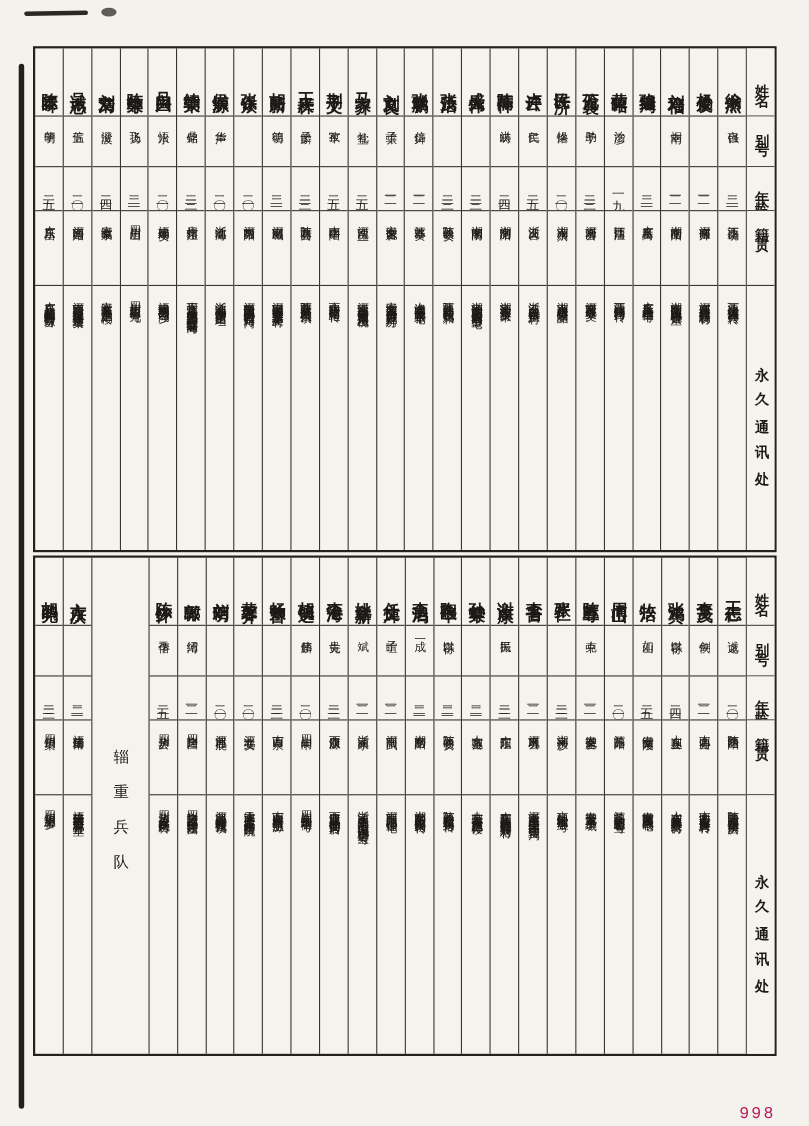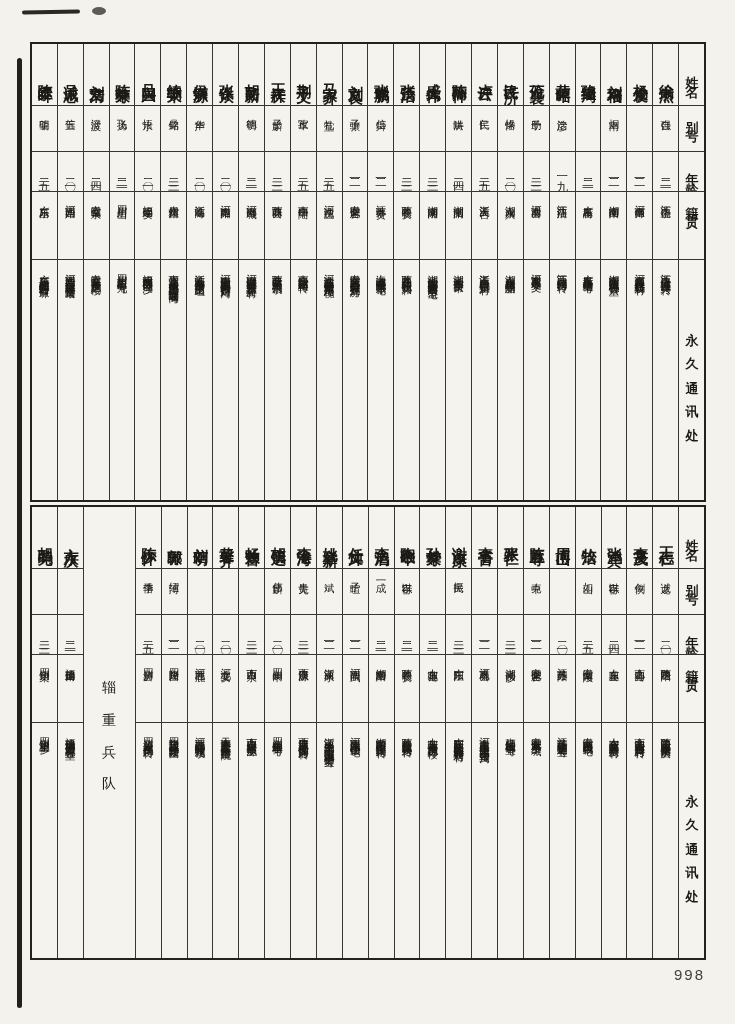--- a/index.html
+++ b/index.html
@@ -82,9 +82,9 @@
   .section-col .vtext{font-size:14px;letter-spacing:32px;}
   
   .page-number{
-    position:absolute;right:30px;top:966px;
-    font-size:15px;letter-spacing:2px;color:#404040;
-    font-family:Liberation Sans, sans-serif;
+    position:absolute;right:30px;top:1004px;
+    font-size:15px;letter-spacing:2px;color:#be185d;
+    font-family:Liberation Mono, monospace;
   }
 </style>
 </head>

